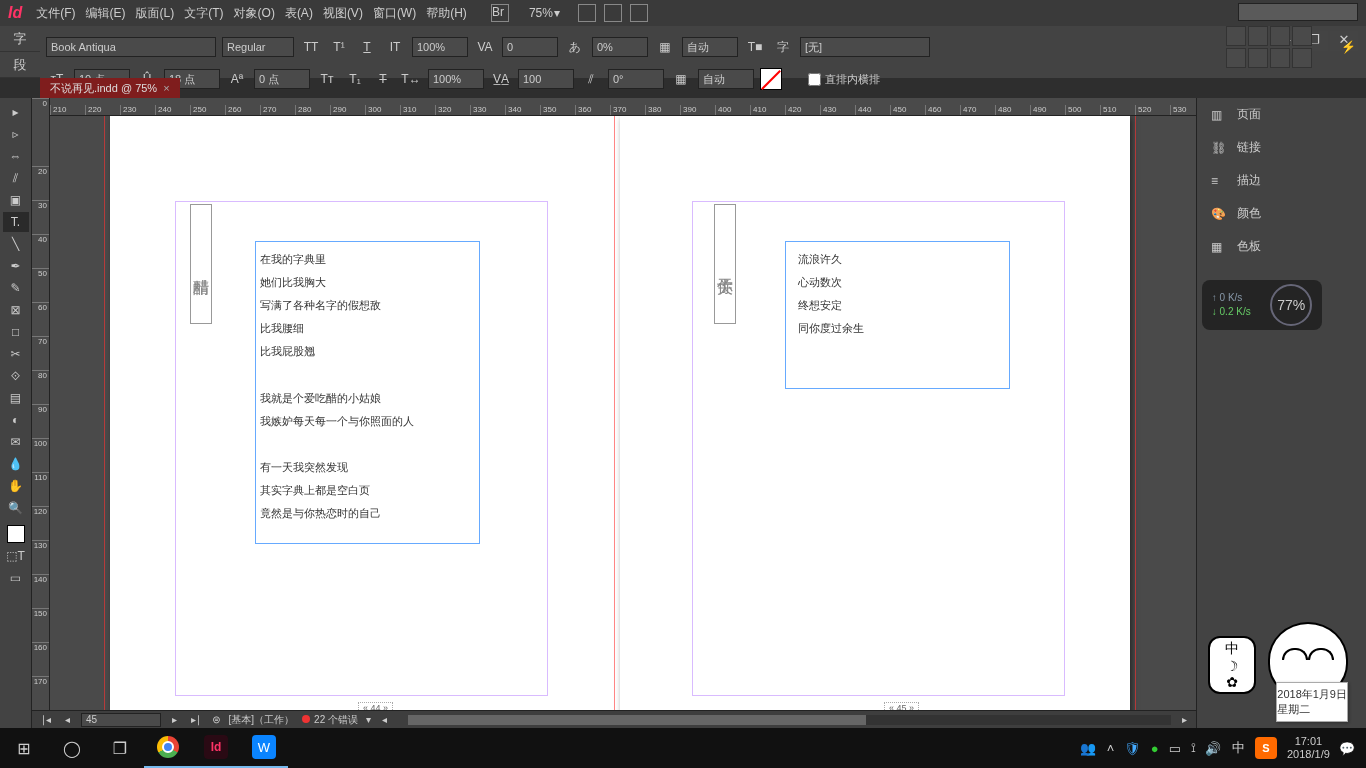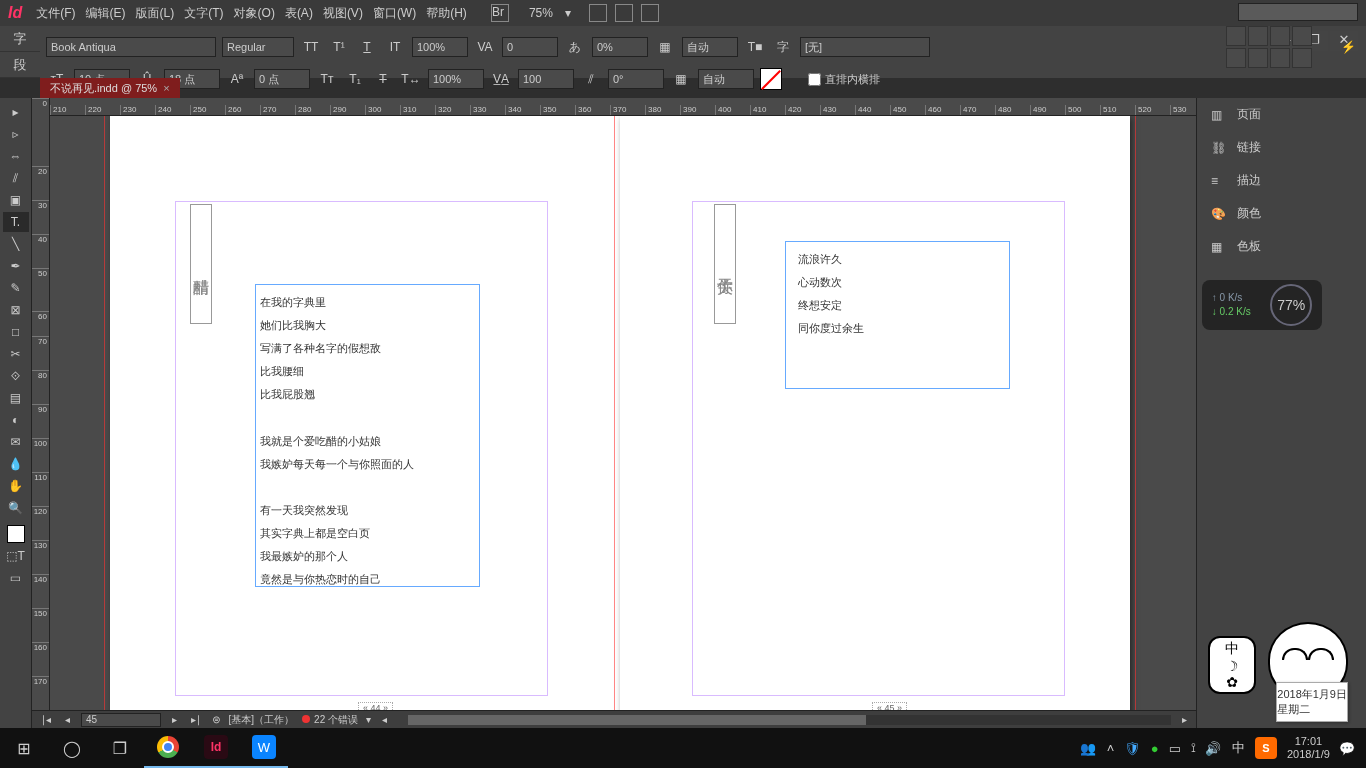--- a/index.html
+++ b/index.html
@@ -8,7 +8,7 @@
 .id-logo { color:#ff3366; font-weight:bold; font-style:italic; font-size:16px; margin-right:14px; }
 .menu-item { margin-right:10px; cursor:pointer; }
 .menubar .right { margin-left:auto; display:flex; align-items:flex-end; gap:10px;flex-direction:column; }
-.zoom-box { display:flex; align-items:center; gap:12px; }
+.zoom-box { display:flex; align-items:center; gap:1px; }
 .search-box { width:120px; height:18px; background:#5a5a5a; border:1px solid #222; }
 .win-controls { display:flex; gap:2px; margin-left:8px; }
 .win-btn { width:28px; height:20px; background:#444; color:#ccc; text-align:center; line-height:18px; font-size:13px; }

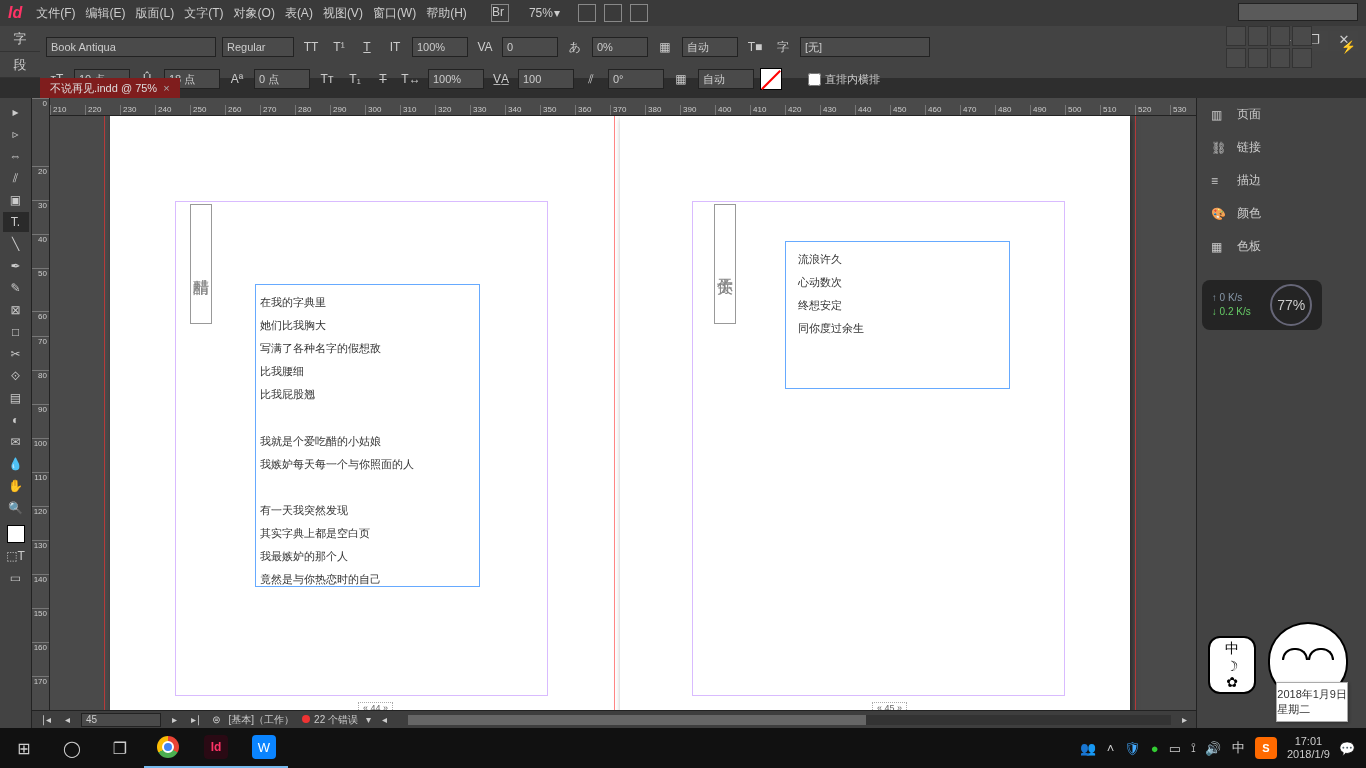--- a/index.html
+++ b/index.html
@@ -57,7 +57,7 @@
 .page.left .title-frame { left:80px; }
 .page.right .title-frame { left:94px; }
 .text-frame { position:absolute; top:125px; width:225px; border:1px solid #66aaff; font-size:11px; color:#333; padding:6px 4px; line-height:2.1; font-family:SimSun,serif; }
-.page.left .text-frame { left:145px; height:303px;margin-top:43px; }
+.page.left .text-frame { left:145px; height:303px; }
 .page.right .text-frame { left:165px; height:148px;padding-left:12px; }
 .pagenum { position:absolute; bottom:12px; font-size:9px; color:#666; border:1px dotted #aaa; padding:0 4px; }
 .page.left .pagenum { left:248px; }

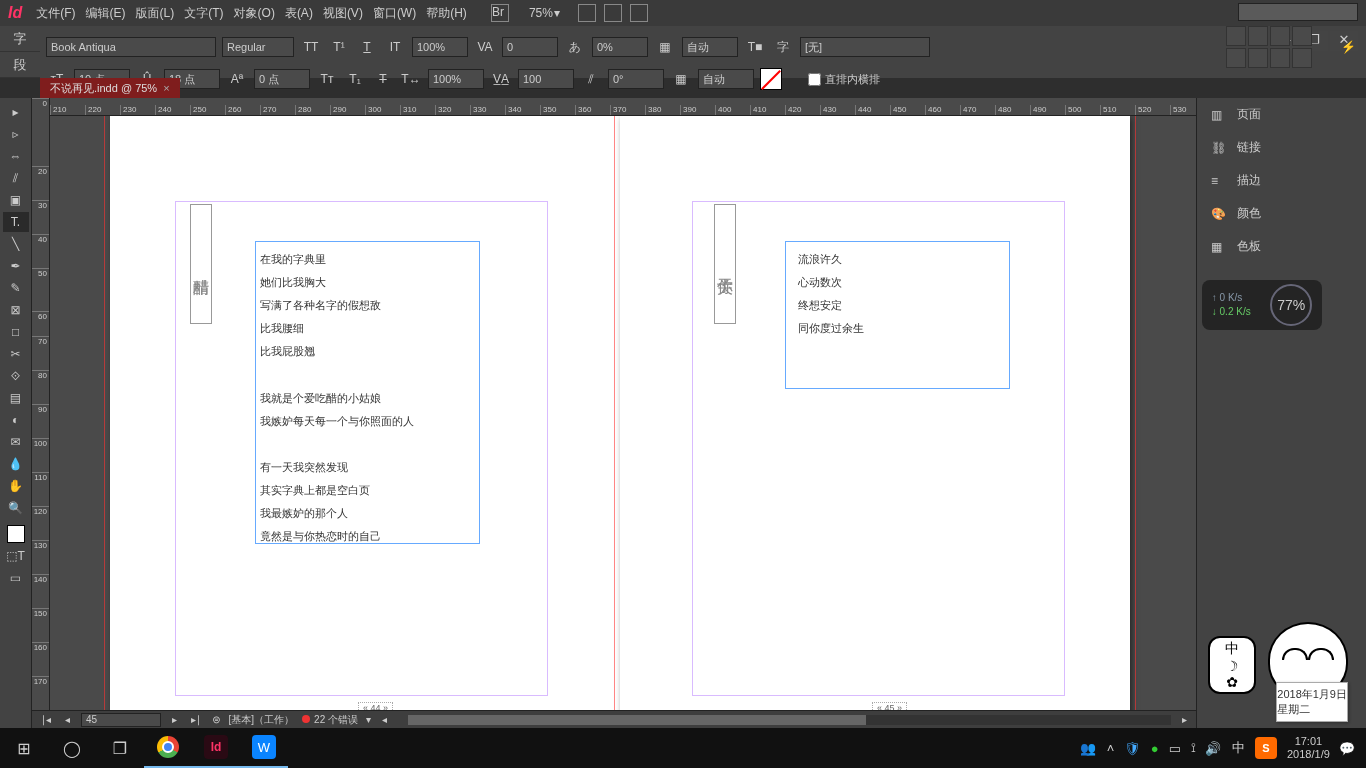--- a/index.html
+++ b/index.html
@@ -240,7 +240,7 @@
       <div class="tick" style="top: 102px;">30</div>
       <div class="tick" style="top: 136px;">40</div>
       <div class="tick" style="top: 170px;">50</div>
-      <div class="tick" style="top: 213px;">60</div>
+      <div class="tick" style="top: 204px;">60</div>
       <div class="tick" style="top: 238px;">70</div>
       <div class="tick" style="top: 272px;">80</div>
       <div class="tick" style="top: 306px;">90</div>

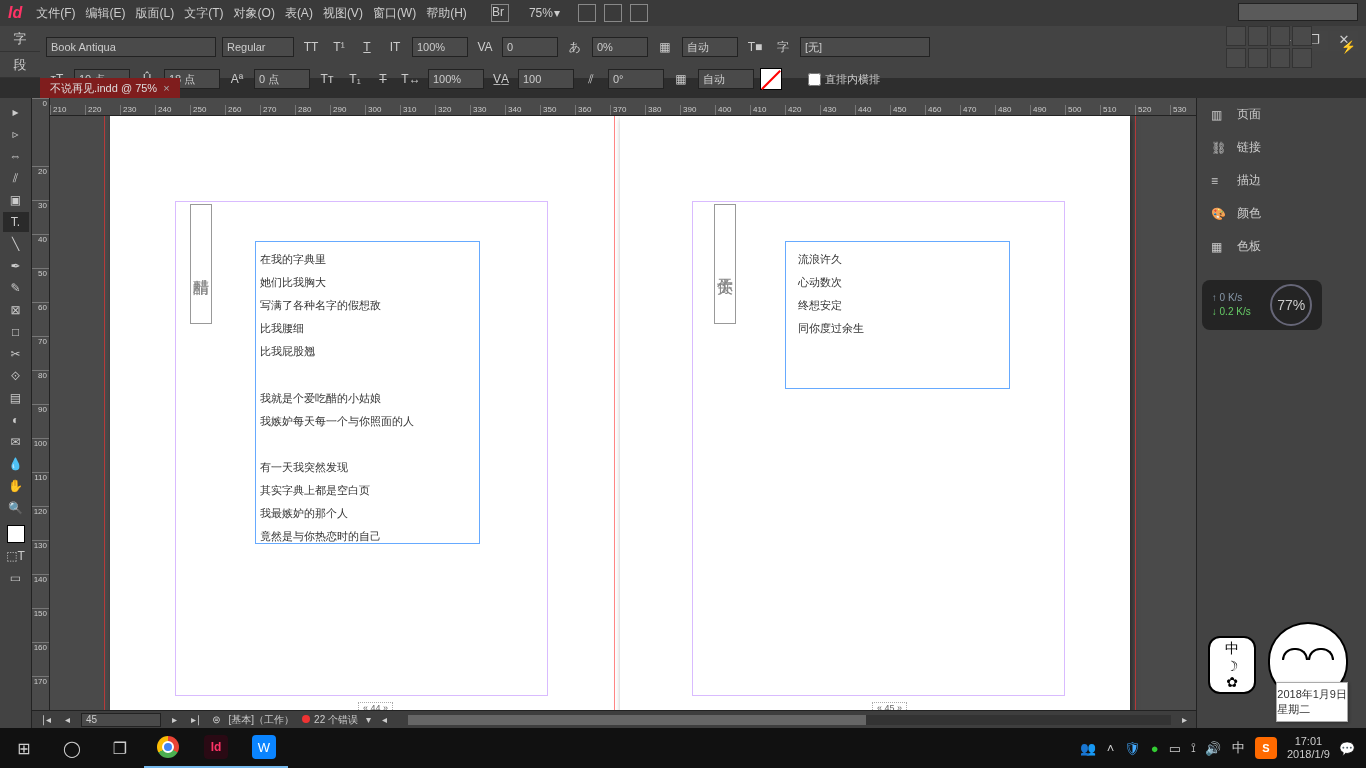--- a/index.html
+++ b/index.html
@@ -274,7 +274,6 @@
               <div>&nbsp;</div>
               <div>有一天我突然发现</div>
               <div>其实字典上都是空白页</div>
-              <div>我最嫉妒的那个人</div>
               <div>竟然是与你热恋时的自己</div>
             </div>
           <div class="pagenum">« <span>44</span> »</div>

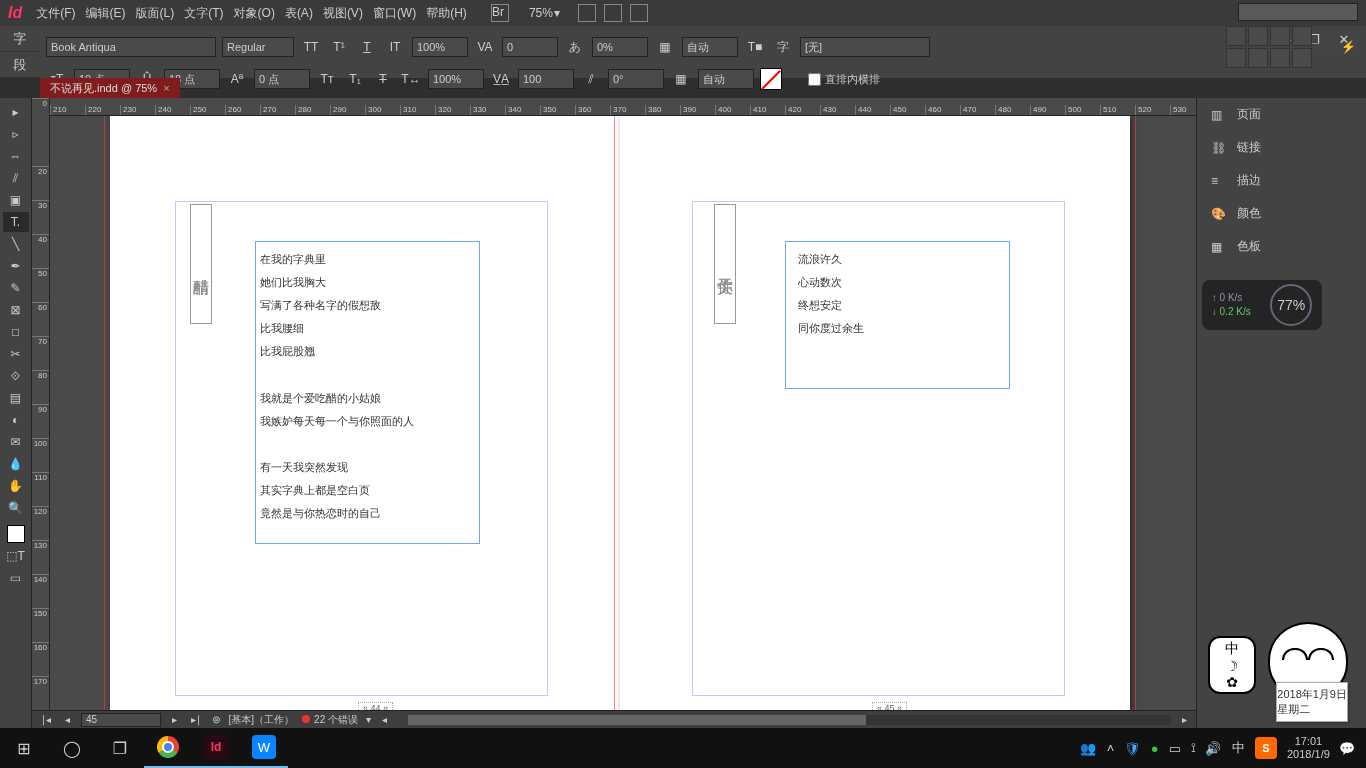--- a/index.html
+++ b/index.html
@@ -61,7 +61,7 @@
 .page.right .text-frame { left:165px; height:148px;padding-left:12px; }
 .pagenum { position:absolute; bottom:12px; font-size:9px; color:#666; border:1px dotted #aaa; padding:0 4px; }
 .page.left .pagenum { left:248px; }
-.page.right .pagenum { left:252px; }
+.page.right .pagenum { left:264px; }
 
 .panel-dock { width:170px; background:#434343; border-left:1px solid #222; }
 .panel-item { height:33px; display:flex; align-items:center; gap:10px; padding-left:14px; color:#ccc; font-size:12px; cursor:pointer; }

